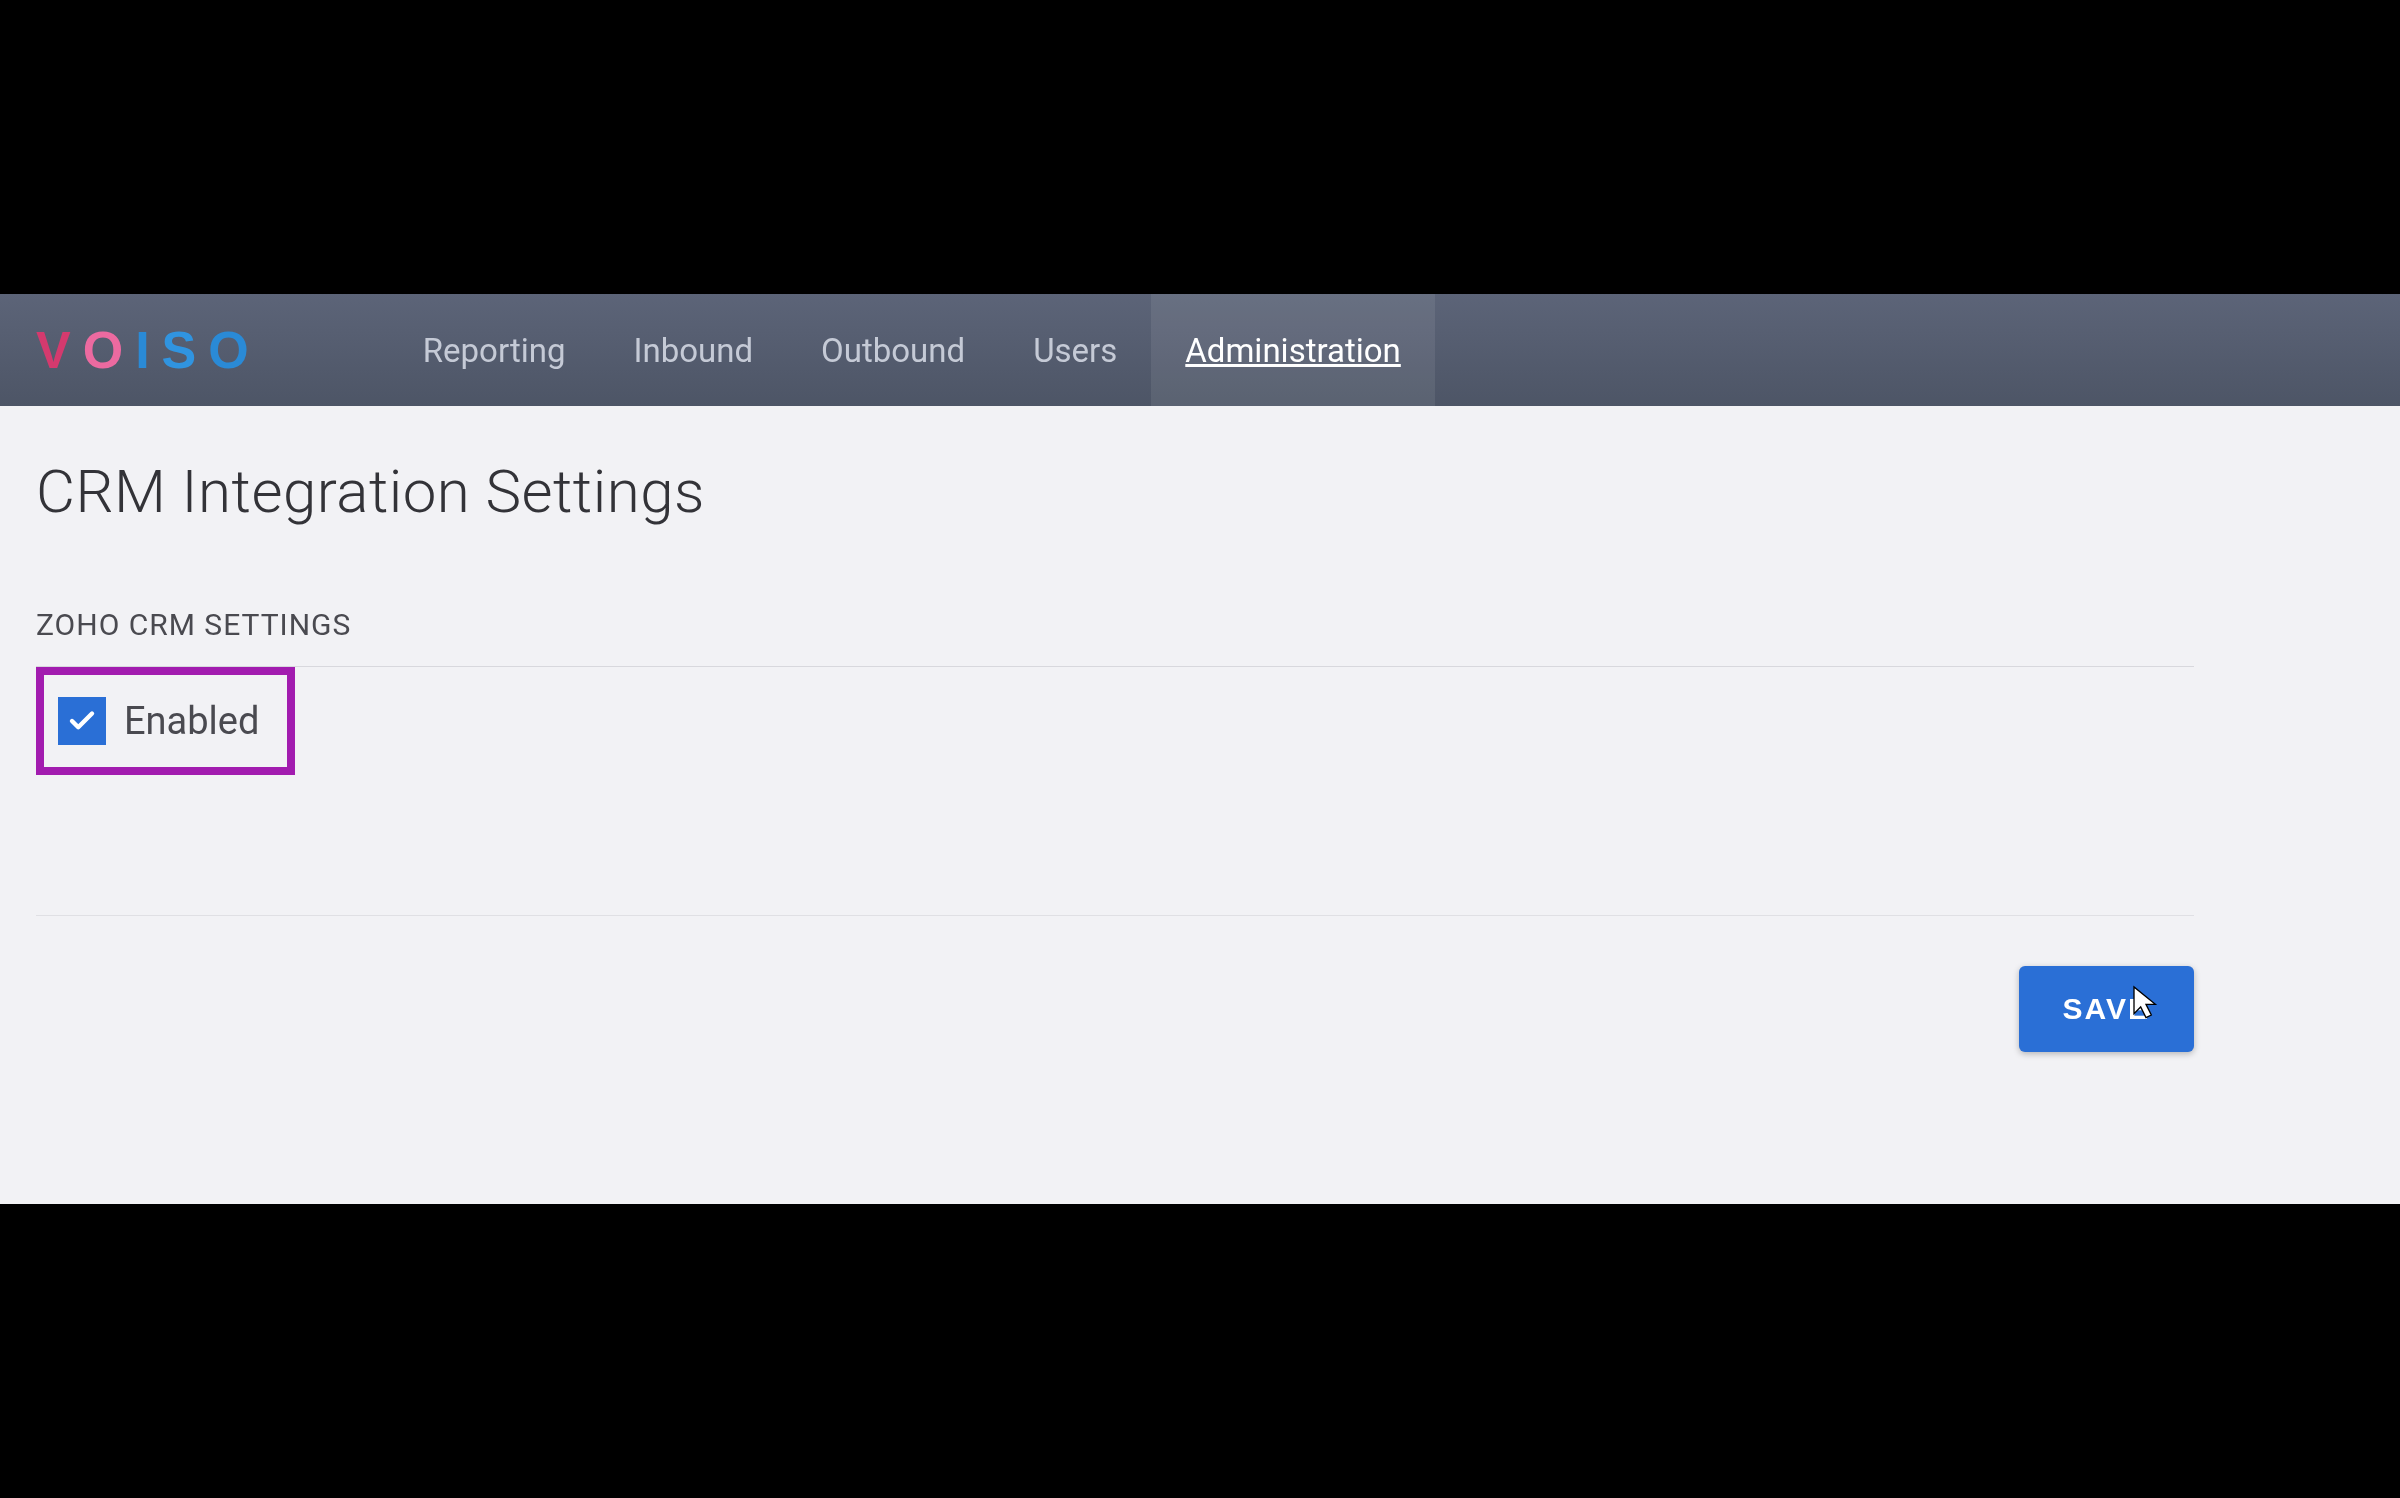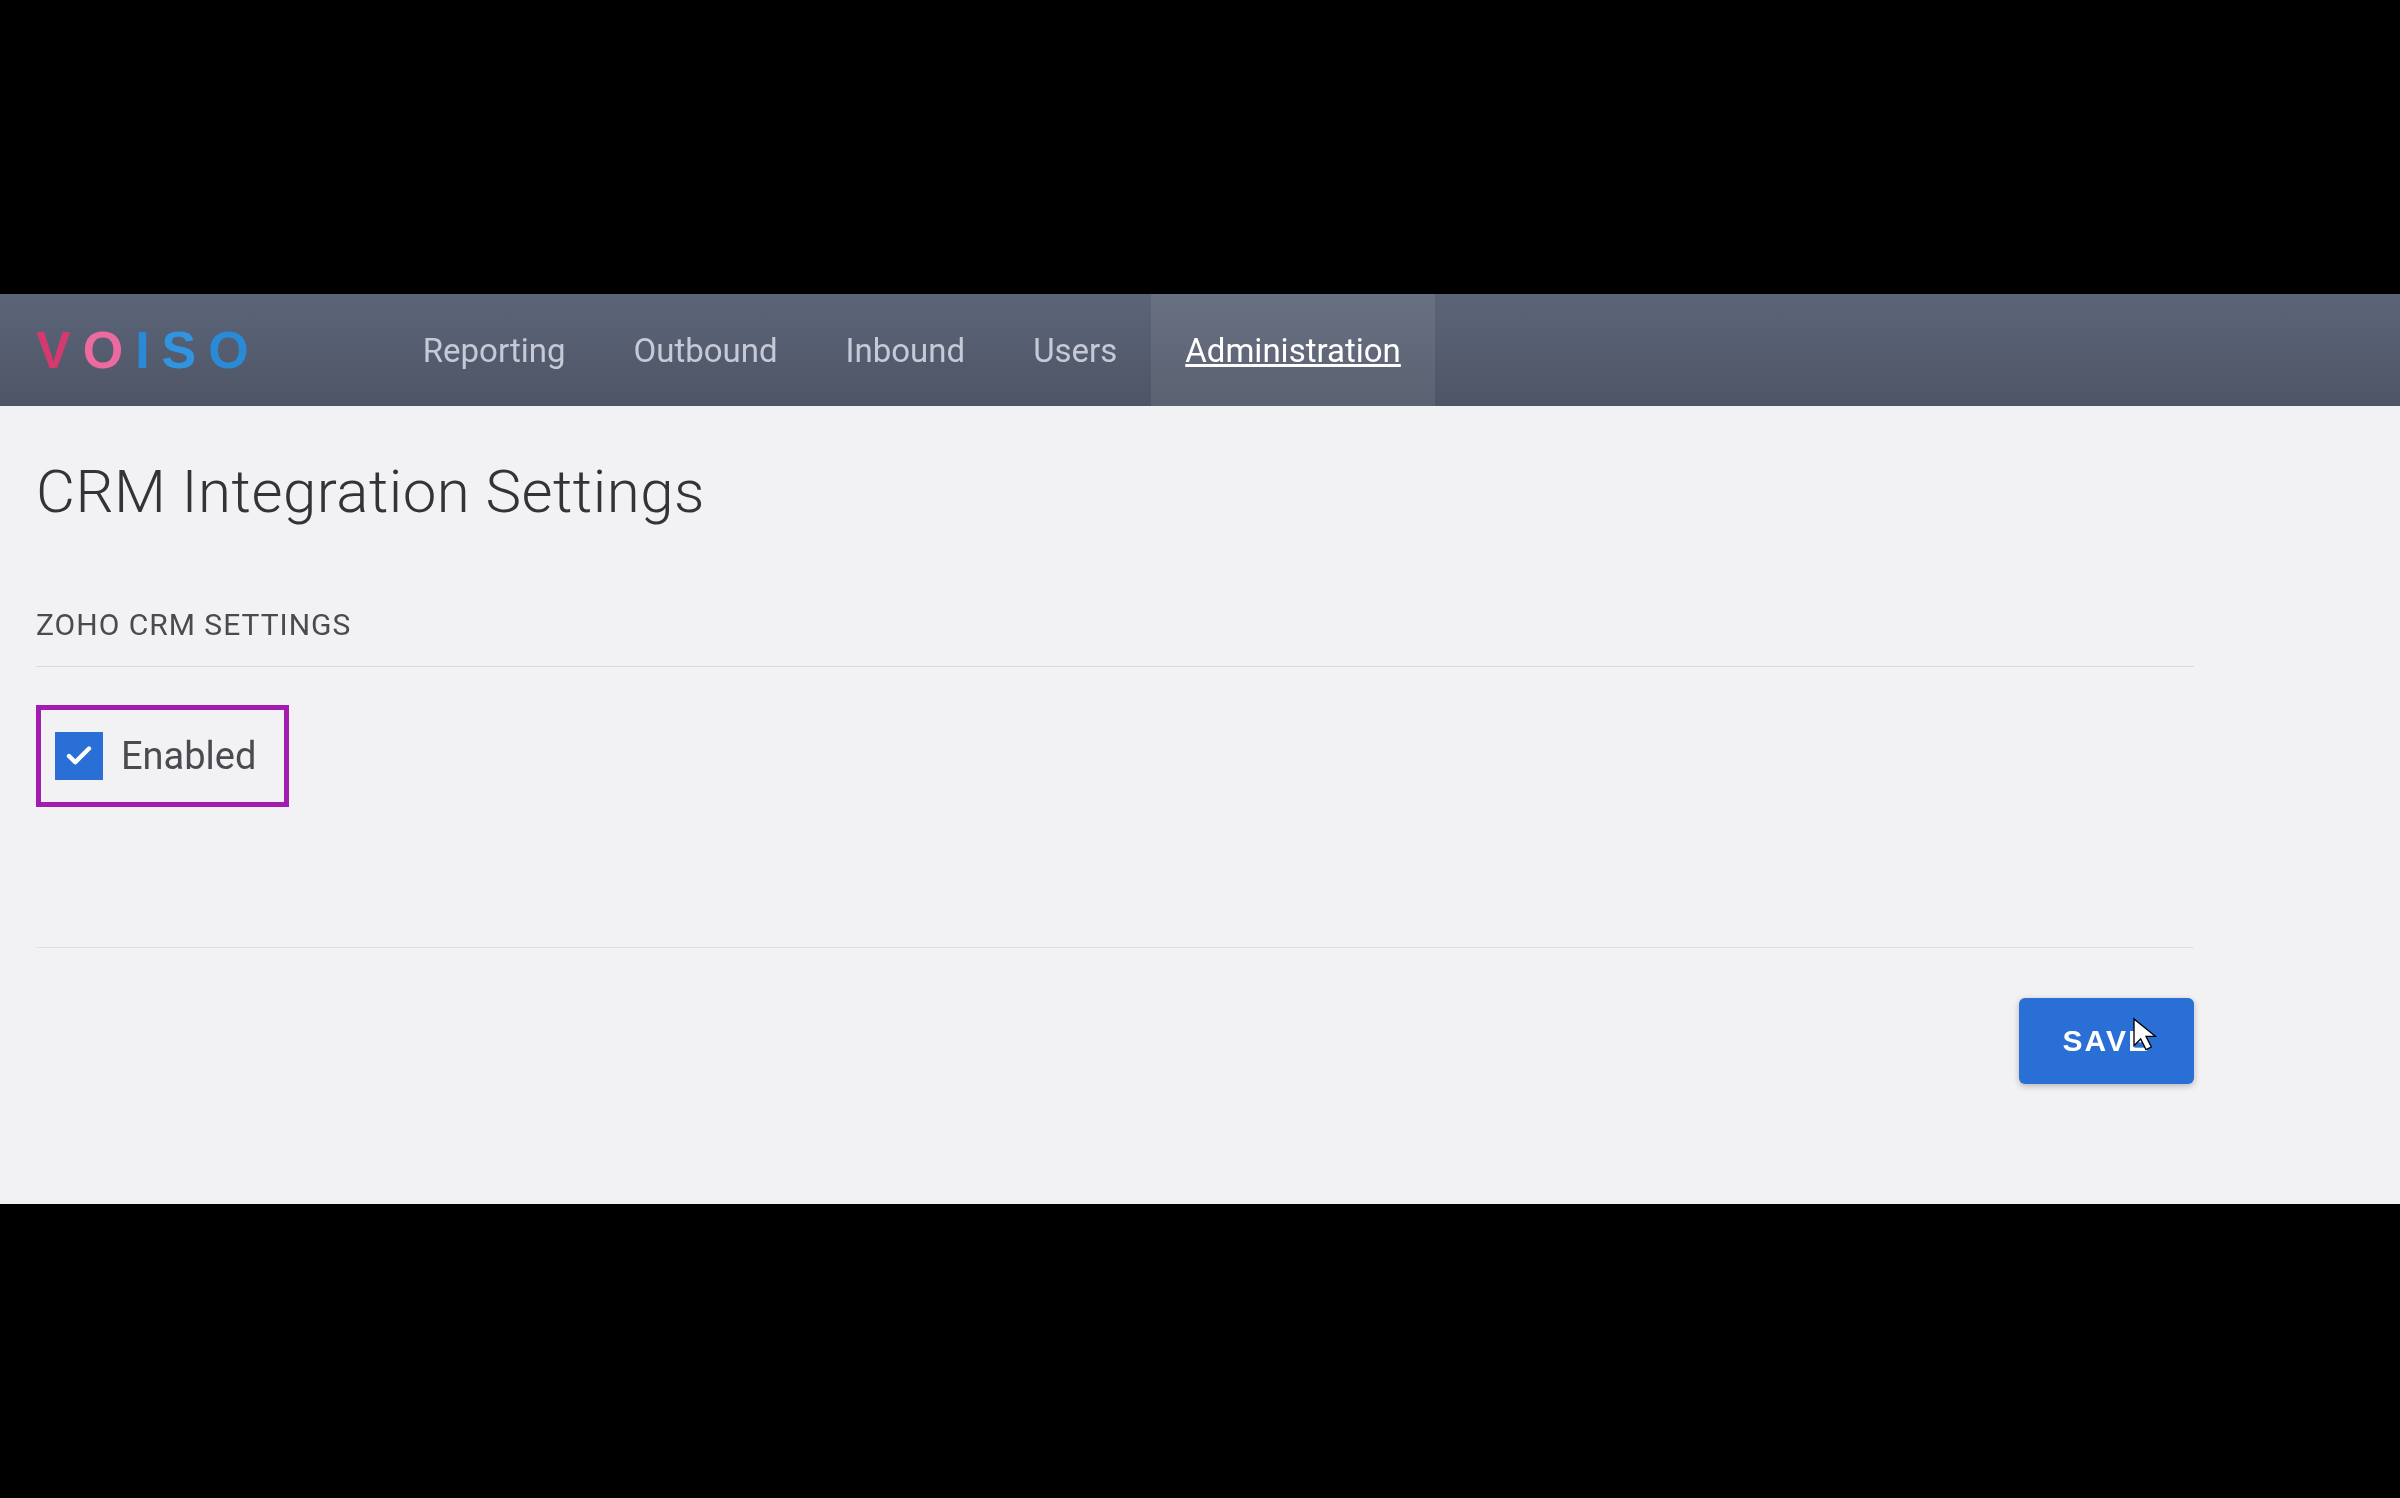--- a/index.html
+++ b/index.html
@@ -158,8 +158,8 @@
     </div>
     <div class="nav-items">
       <div class="nav-item">Reporting</div>
+      <div class="nav-item">Inbound</div>
       <div class="nav-item">Outbound</div>
-      <div class="nav-item">Inbound</div>
       <div class="nav-item">Users</div>
       <div class="nav-item active">Administration</div>
     </div>

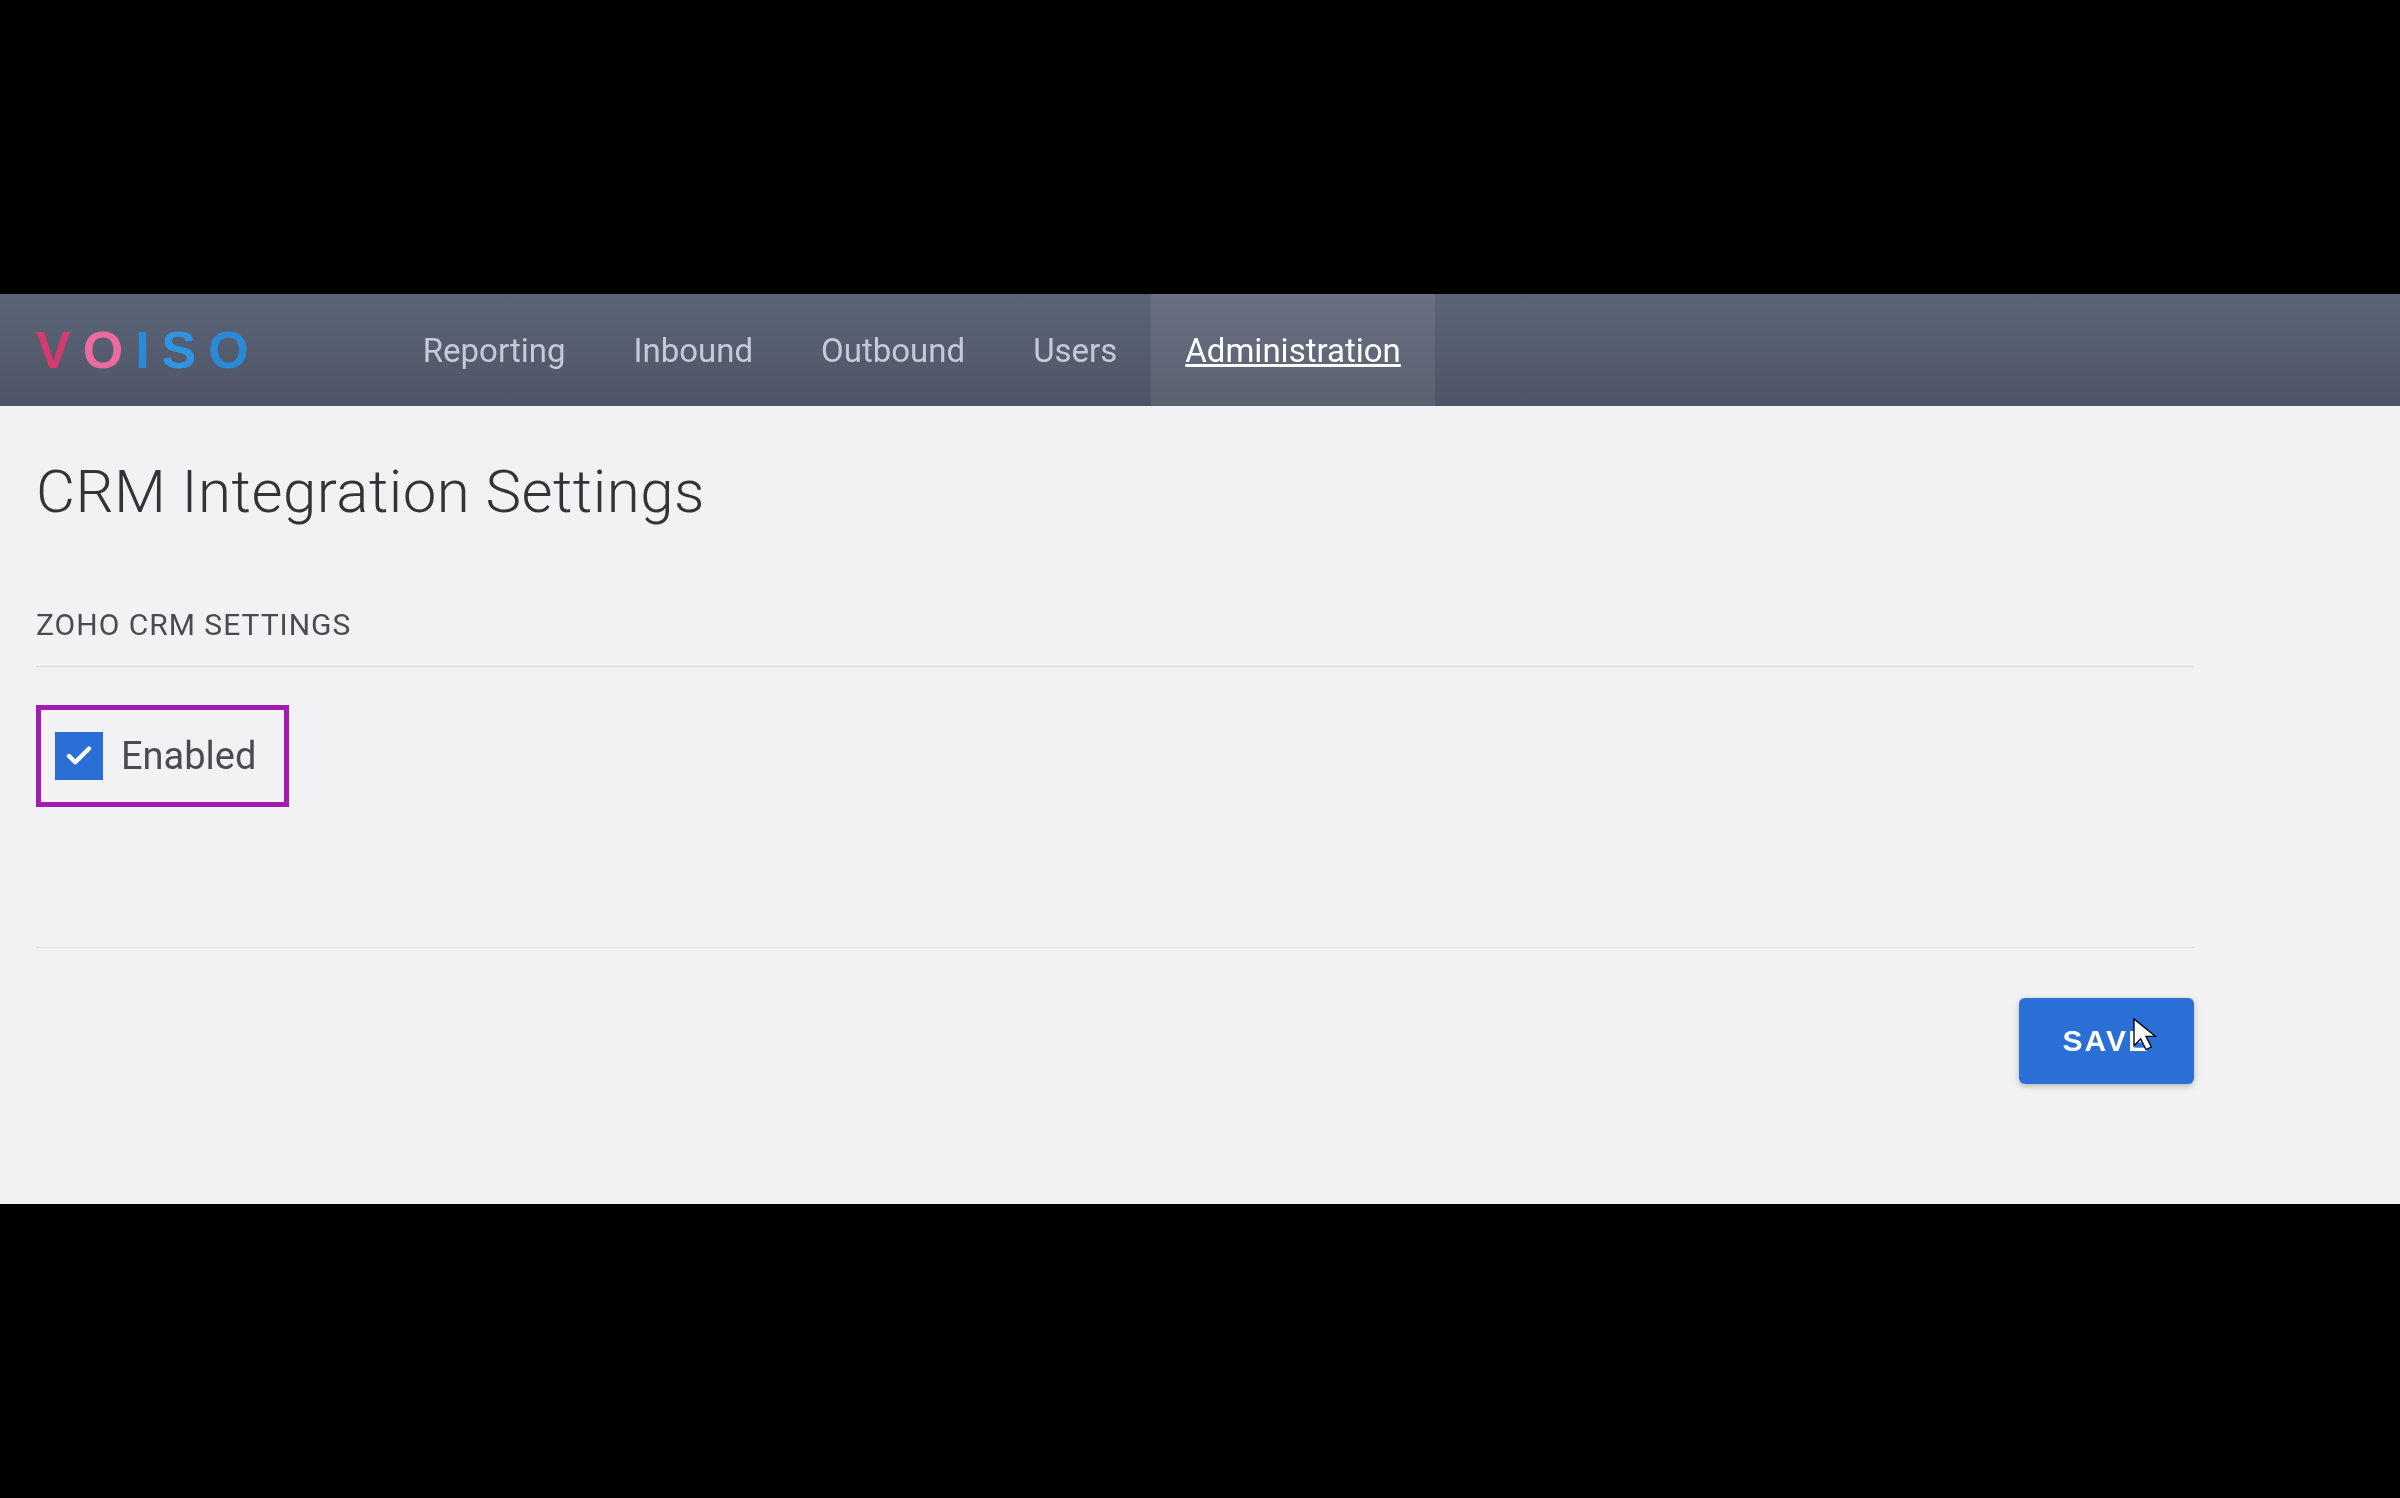--- a/index.html
+++ b/index.html
@@ -86,12 +86,11 @@
       margin-right: 170px;
     }
     .enabled-row {
-      margin-top: 38px;
       display: inline-flex;
       align-items: center;
       gap: 18px;
       padding: 22px 28px 22px 14px;
-      border: 5px solid #a21caf;
+      border: 8px solid #a21caf;
       background: #f2f2f5;
     }
     .checkbox {

